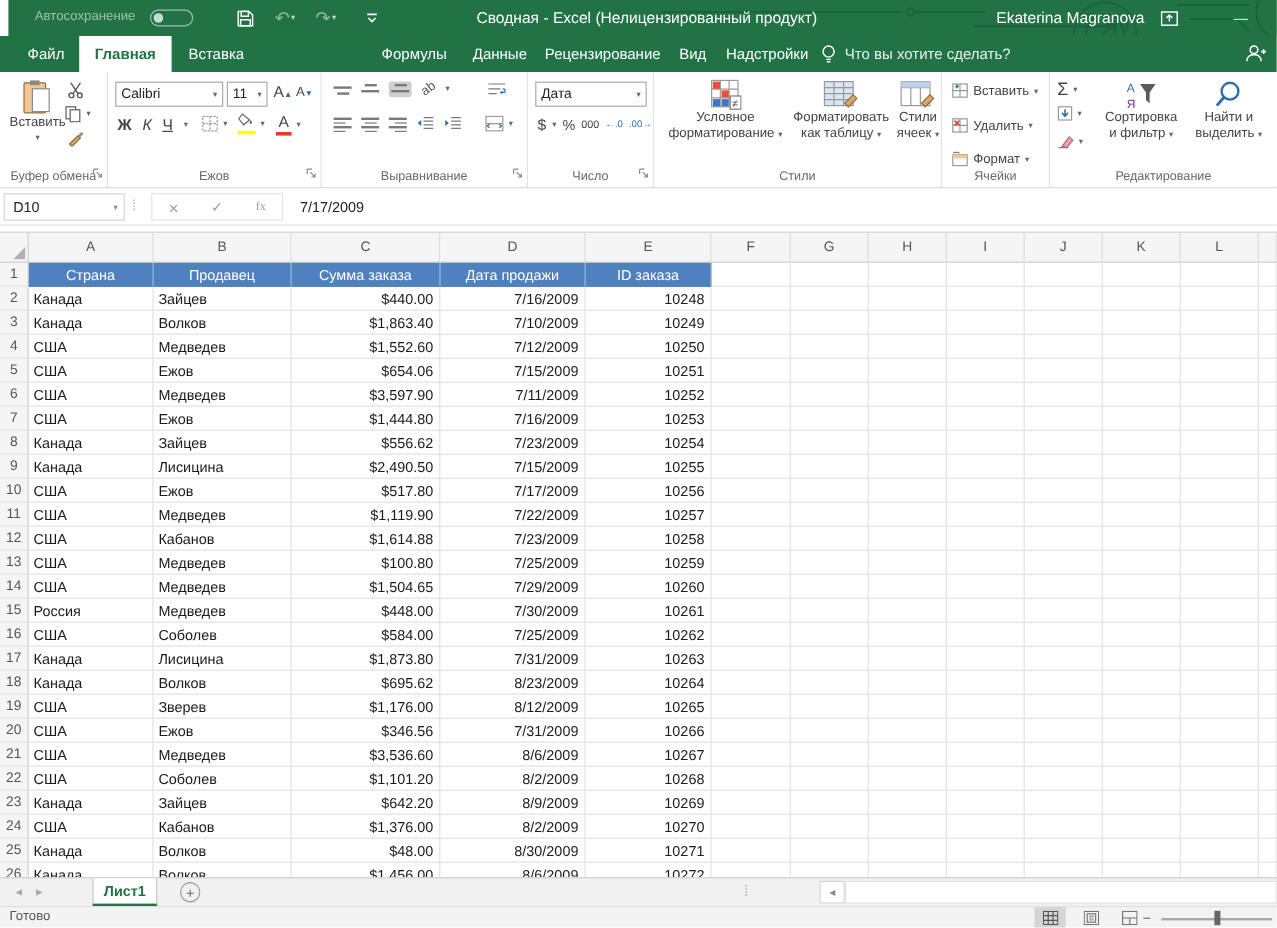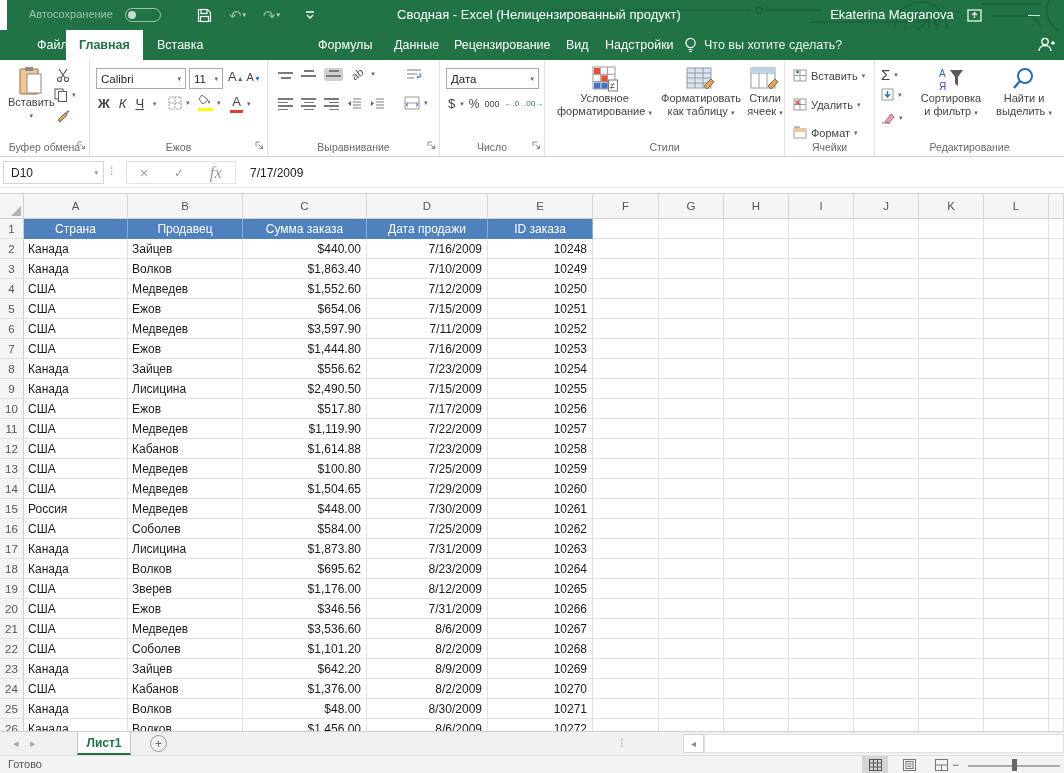--- a/index.html
+++ b/index.html
@@ -142,7 +142,7 @@
   </div>
 
   <div id="tabrow">
-    <span class="rtab" style="left:24px">Файл</span>
+    <span class="rtab" style="left:10px">Файл</span>
     <span class="rtab active" style="left:66px">Главная</span>
     <span class="rtab" style="left:144px">Вставка</span>
     <span class="rtab" style="left:305px">Формулы</span>

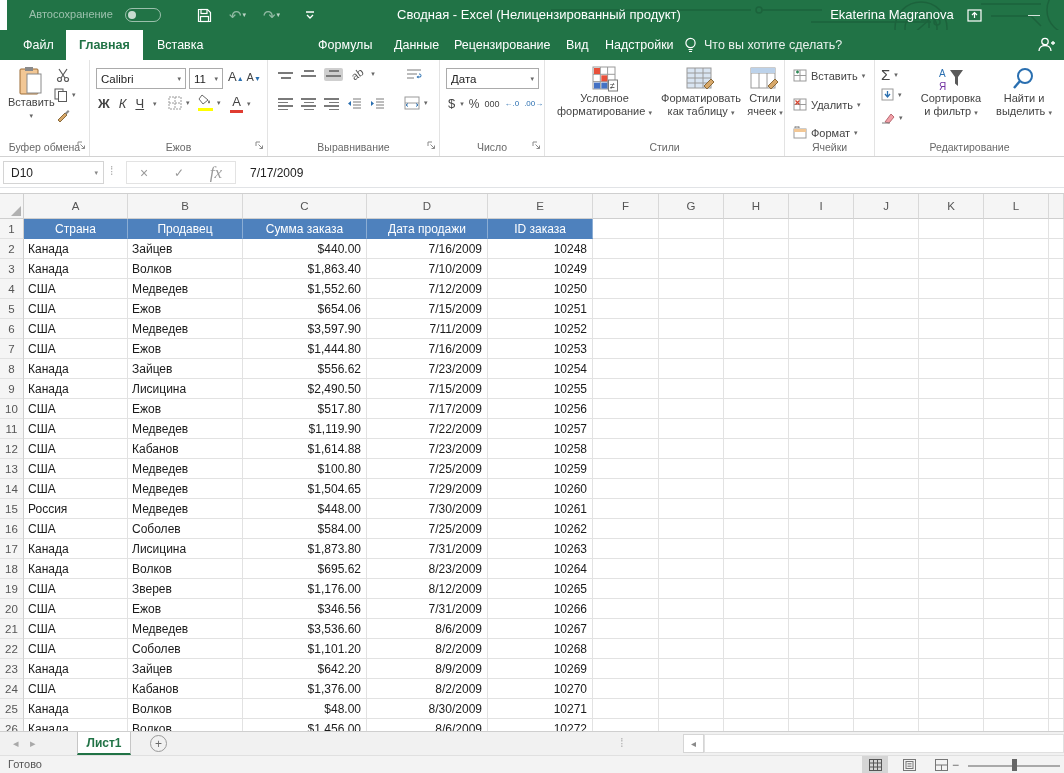--- a/index.html
+++ b/index.html
@@ -455,7 +455,7 @@
     <span id="fx-btns">
       <span style="font-size:14px">×</span>
       <span style="font-size:12px">✓</span>
-      <span style="font-style:italic;font-family:'Liberation Serif',serif;font-size:17px">fx</span>
+      <span style="font-family:'Liberation Serif',serif;font-size:10px">fx</span>
     </span>
     <span id="formula-input">7/17/2009</span>
   </div>

